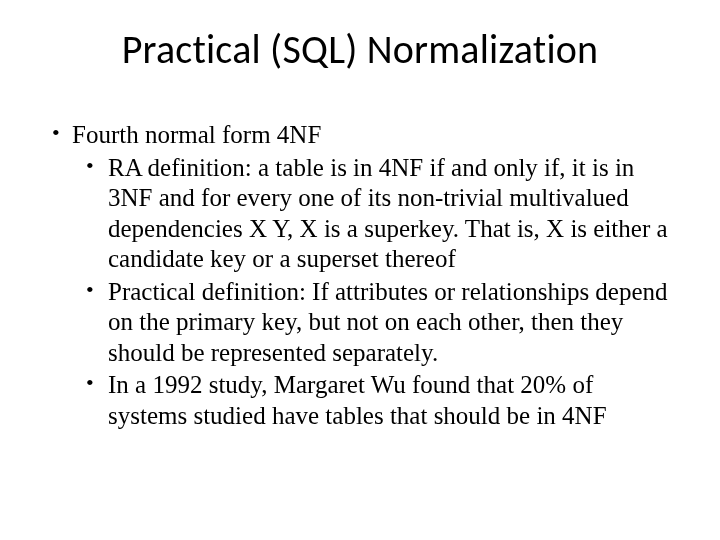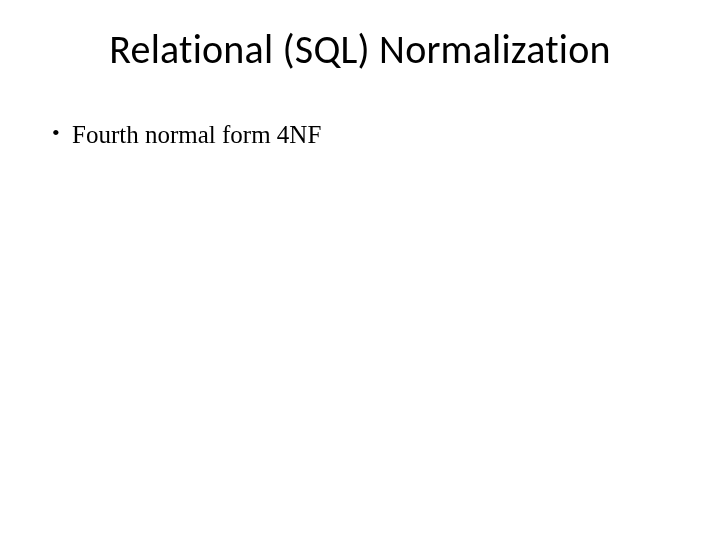--- a/index.html
+++ b/index.html
@@ -69,7 +69,7 @@
 <body>
 
 <div class="slide">
-  <h1 class="title">Relational (SQL) Normalization</h1>
+  <h1 class="title">Practical (SQL) Normalization</h1>
 
   <ul class="level1">
     <li>

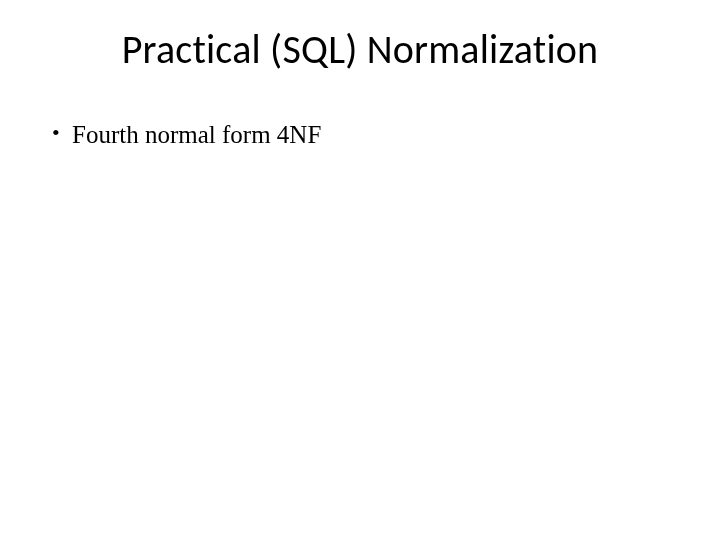--- a/index.html
+++ b/index.html
@@ -75,6 +75,9 @@
     <li>
       <span>Fourth normal form 4NF</span>
       <ul class="level2">
+        <li>
+          <span>RA definition: a table is in 4NF if and only if, it is in 3NF and for every one of its non-trivial multivalued dependencies X  Y, X is a superkey. That is, X is either a candidate key or a superset thereof</span>
+        </li>
       </ul>
     </li>
   </ul>

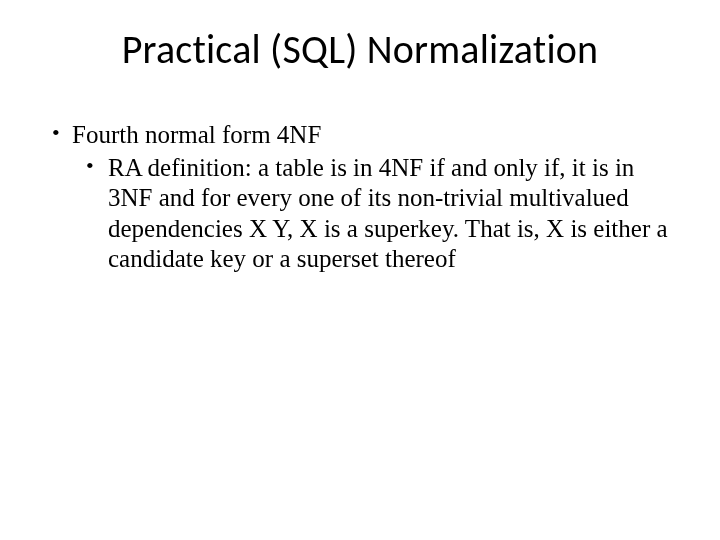--- a/index.html
+++ b/index.html
@@ -78,6 +78,9 @@
         <li>
           <span>RA definition: a table is in 4NF if and only if, it is in 3NF and for every one of its non-trivial multivalued dependencies X  Y, X is a superkey. That is, X is either a candidate key or a superset thereof</span>
         </li>
+        <li>
+          <span>Practical definition: If attributes or relationships depend on the primary key, but not on each other, then they should be represented separately.</span>
+        </li>
       </ul>
     </li>
   </ul>

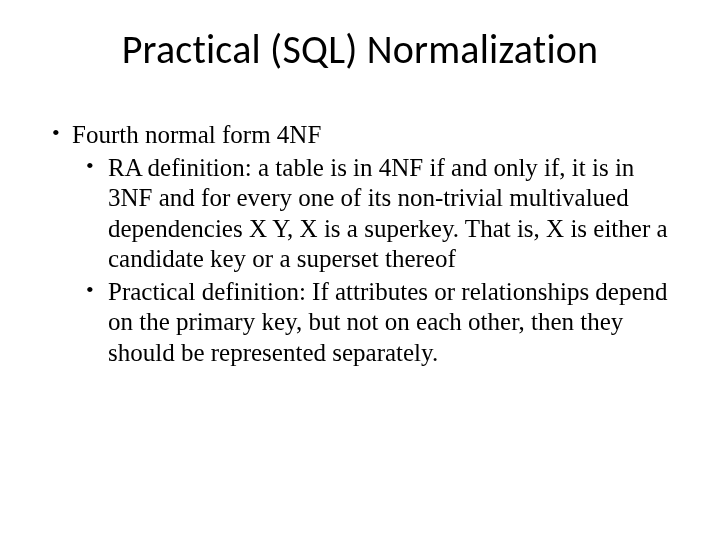--- a/index.html
+++ b/index.html
@@ -81,6 +81,9 @@
         <li>
           <span>Practical definition: If attributes or relationships depend on the primary key, but not on each other, then they should be represented separately.</span>
         </li>
+        <li>
+          <span>In a 1992 study, Margaret Wu found that 20% of systems studied have tables that should be in 4NF</span>
+        </li>
       </ul>
     </li>
   </ul>

